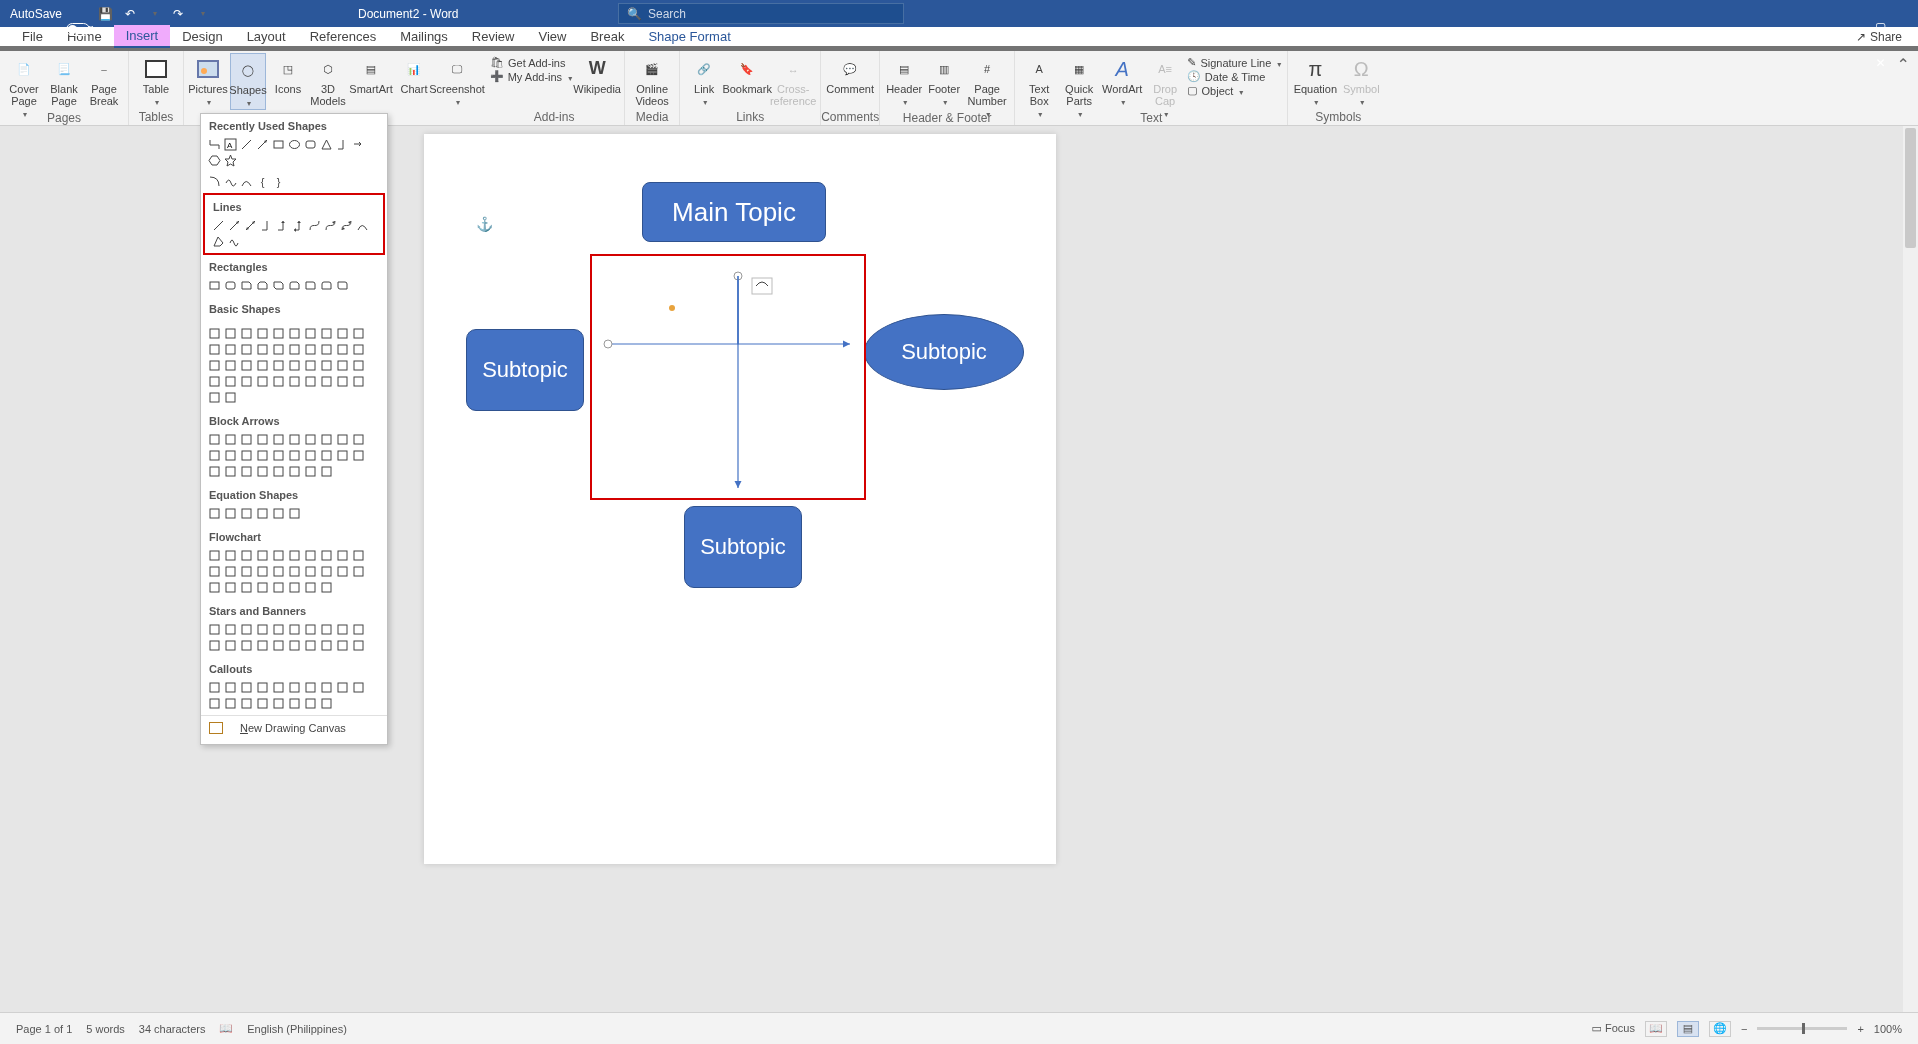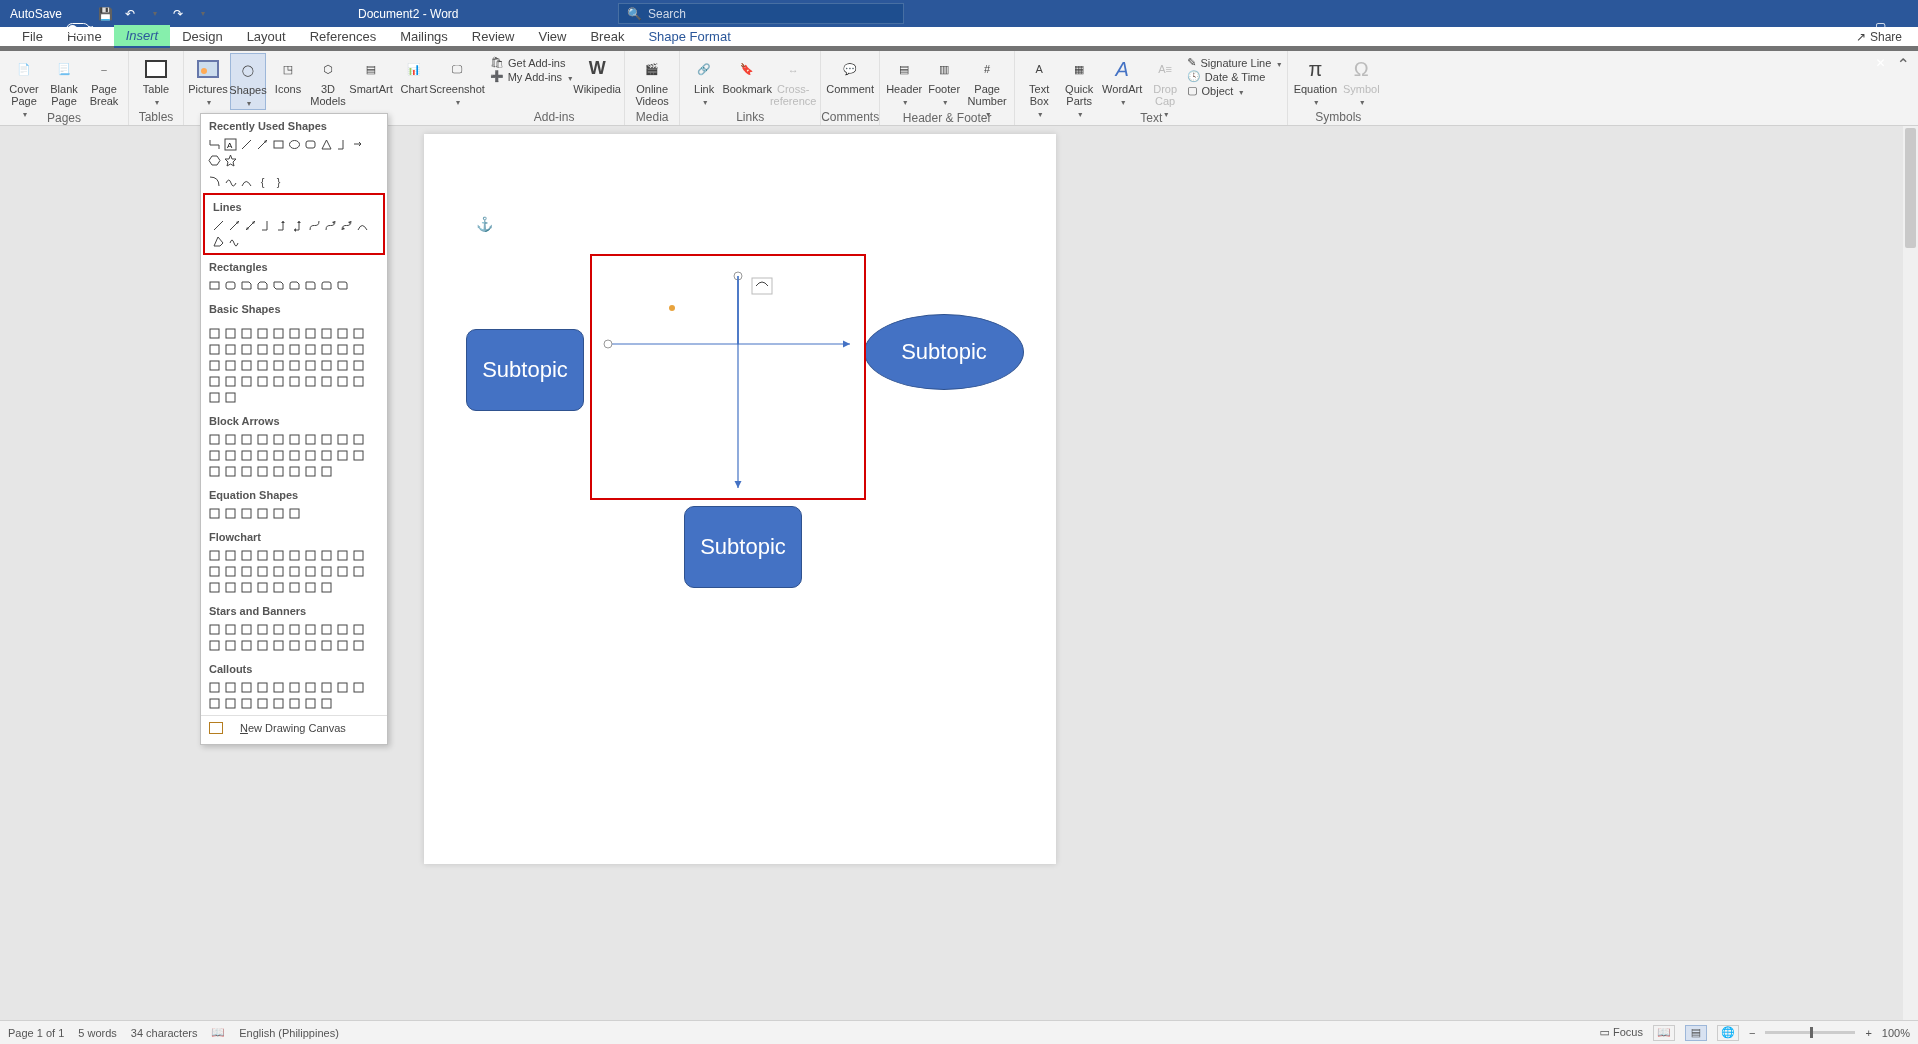--- a/index.html
+++ b/index.html
@@ -21,7 +21,7 @@
 
 .tabstrip { height: 24px; background:#fff; border-bottom:5px solid #737373; display:flex; align-items:center; padding:0 10px; font-size:13px; color:#444; }
 .tab { padding: 3px 12px; cursor:pointer; }
-.tab.active { color:#2b579a; border-bottom:2px solid #2b579a; background:#86efac;font-style:italic; }
+.tab.active { color:#2b579a; border-bottom:2px solid #2b579a; background:#f0abfc; }
 .share { margin-left:auto; display:flex; align-items:center; gap:4px; color:#444; font-size:12px; padding-right:6px; }
 
 

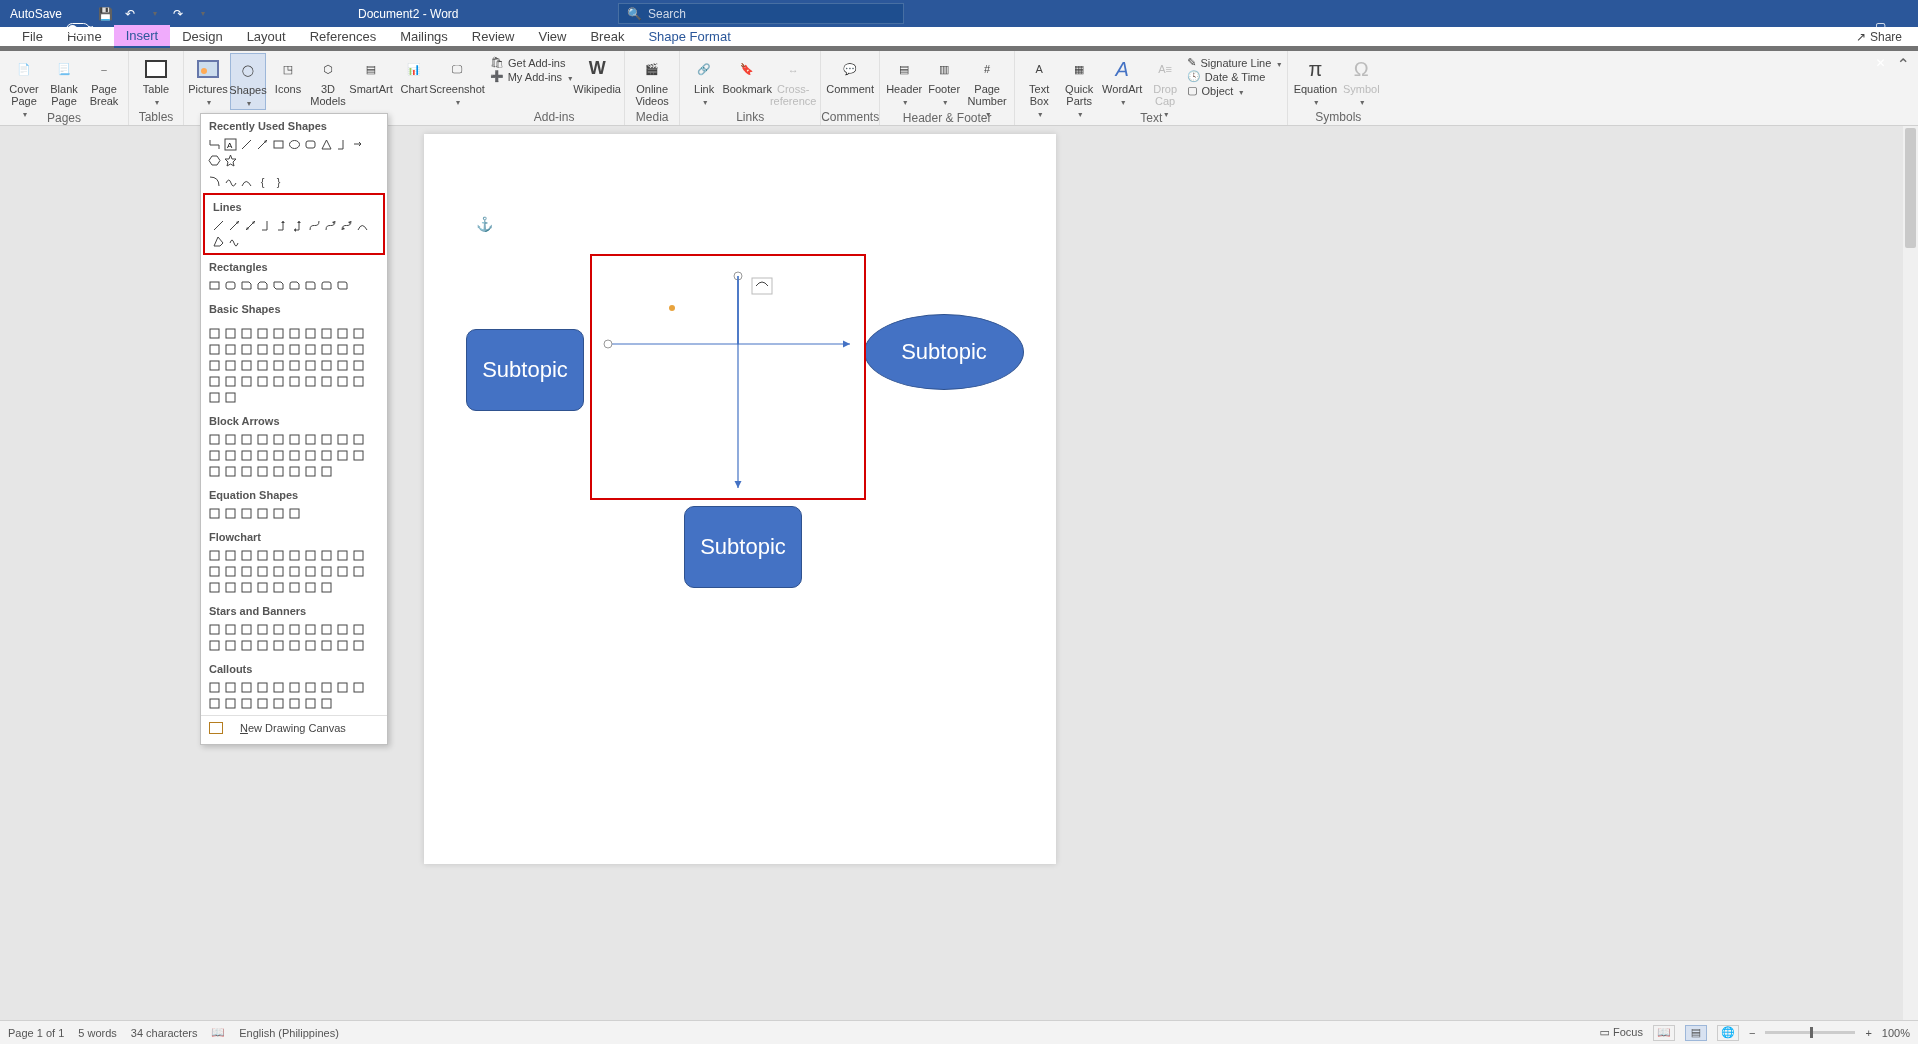--- a/index.html
+++ b/index.html
@@ -1296,6 +1296,9 @@
 <div class="docarea">
   <div class="page">
     <div class="anchor-icon">⚓</div>
+    <div class="shape-box main-topic">
+        <span>Main Topic</span>
+      </div>
     <div class="shape-box sub-left">
         <span>Subtopic</span>
       </div>

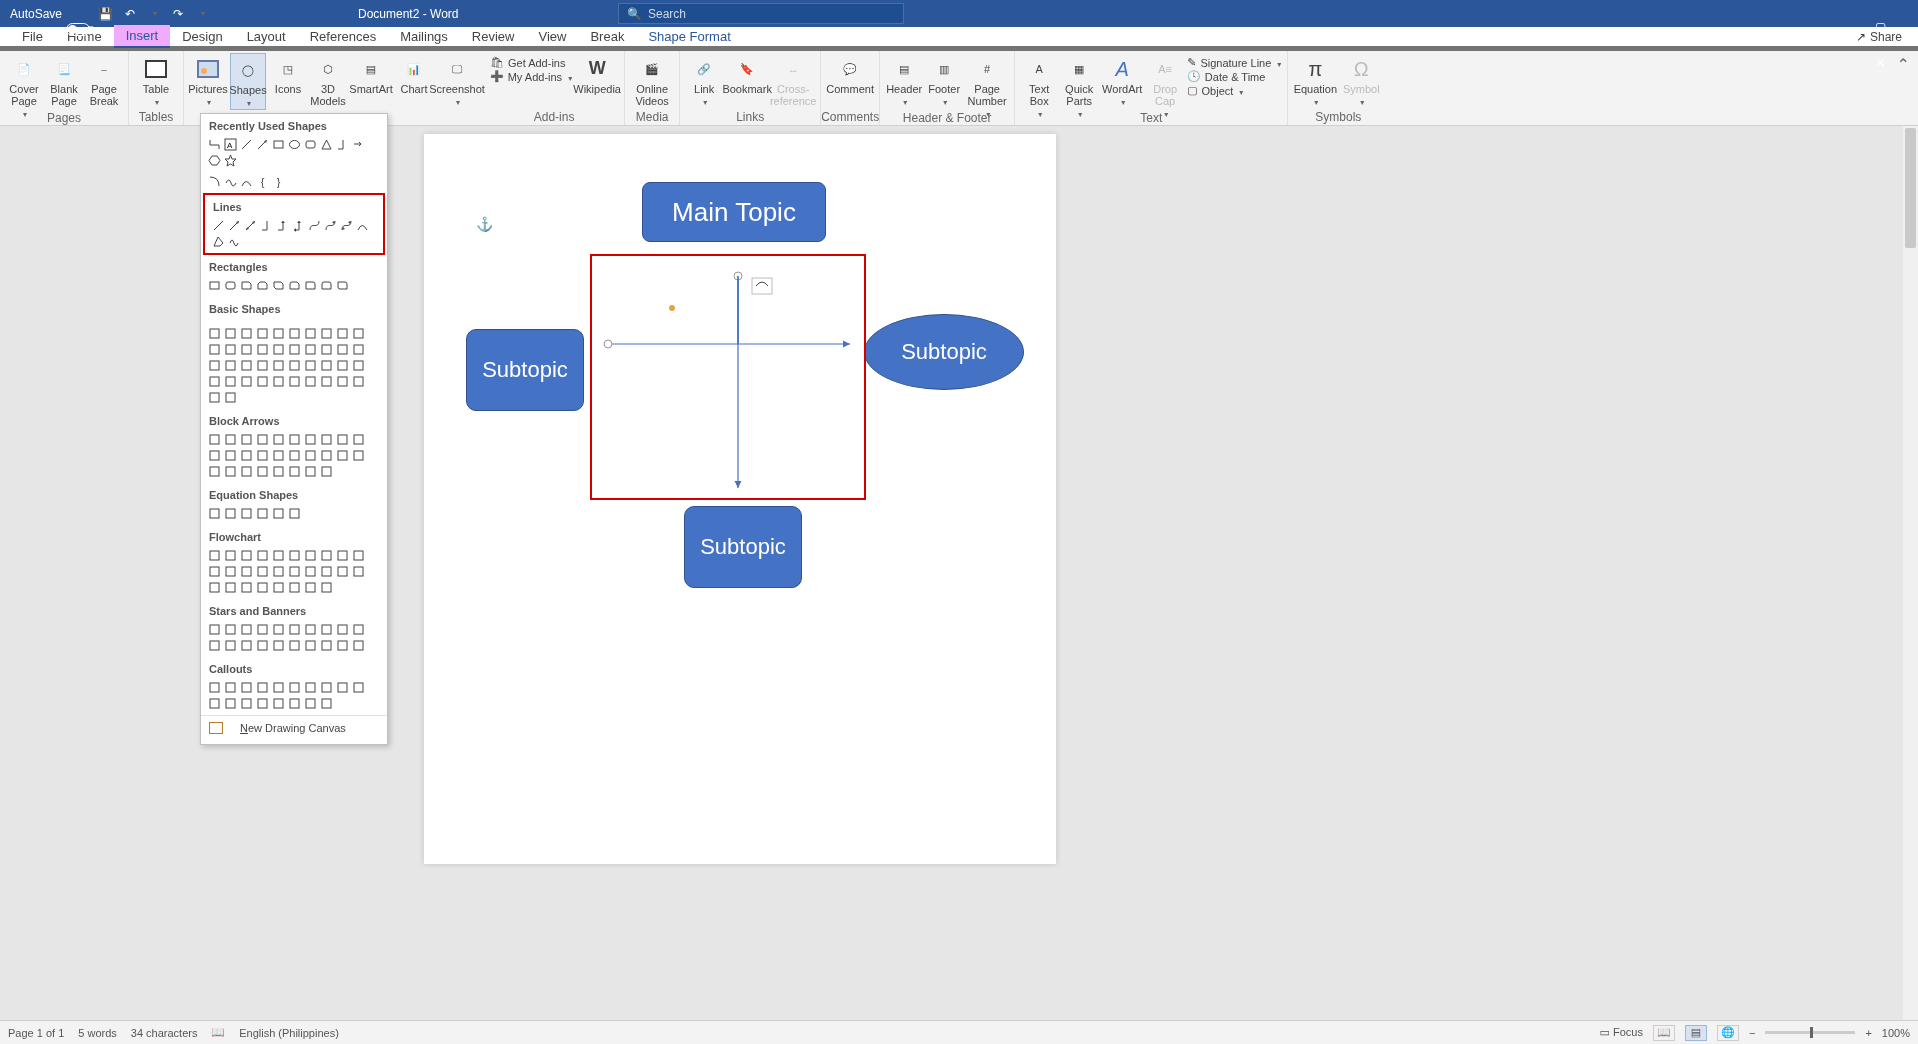--- a/index.html
+++ b/index.html
@@ -61,7 +61,7 @@
 .connector-svg { position:absolute; left:174px; top:136px; }
 
 
-.statusbar { position:absolute; left:0; right:0; bottom:0; height:24px; background:#f3f3f3; border-top:1px solid #d0d0d0; display:flex; align-items:center; font-size:11px; color:#555; padding:0 8px; gap:14px; }
+.statusbar { position:absolute; left:0; right:0; bottom:0; height:32px; background:#f3f3f3; border-top:1px solid #d0d0d0; display:flex; align-items:center; font-size:11px; color:#555; padding:0 16px; gap:14px; }
 .statusbar .right { margin-left:auto; display:flex; align-items:center; gap:10px; }
 .viewbtn { width:22px; height:16px; border:1px solid #ccc; display:flex; align-items:center; justify-content:center; cursor:pointer; }
 .viewbtn.active { background:#d8e2f1; border-color:#9db7d9; }

